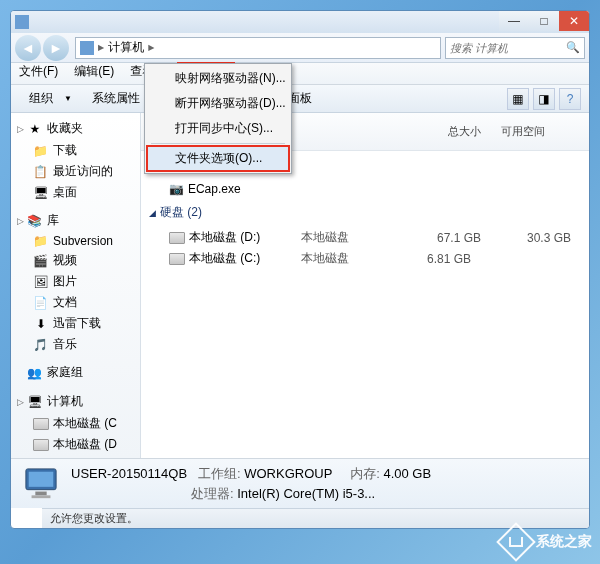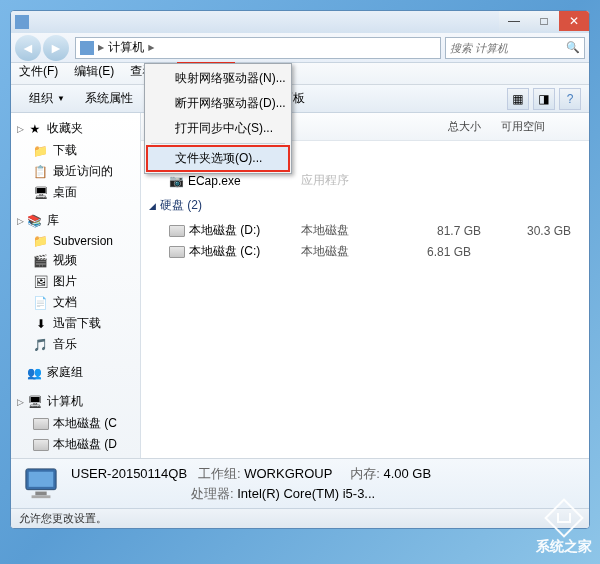--- a/index.html
+++ b/index.html
@@ -22,7 +22,7 @@
 .menu-item { padding: 0 8px; display: flex; align-items: center; font-size: 12px; cursor: default; }
 .menu-item.hl { outline: 2px solid #e83020; outline-offset: -1px; background: #deeaf6; }
 .toolbar { height: 28px; background: linear-gradient(#f4f8fc,#e4ecf4); display: flex; align-items: center; padding: 0 8px; border-bottom: 1px solid #c8d4e0; }
-.tool-btn { padding: 2px 10px; font-size: 12px; display: flex; align-items: center; gap: 4px; }
+.tool-btn { padding: 2px 10px; font-size: 12px; display: flex; align-items: center; gap: 11px; }
 .tbar-right { margin-left: auto; display: flex; gap: 4px; }
 .tbar-icon { width: 22px; height: 22px; background: linear-gradient(#f0f4f8,#d8e4f0); border: 1px solid #c0cce0; display:flex; align-items:center; justify-content:center; }
 .body-area { flex: 1; display: flex; overflow: hidden; }

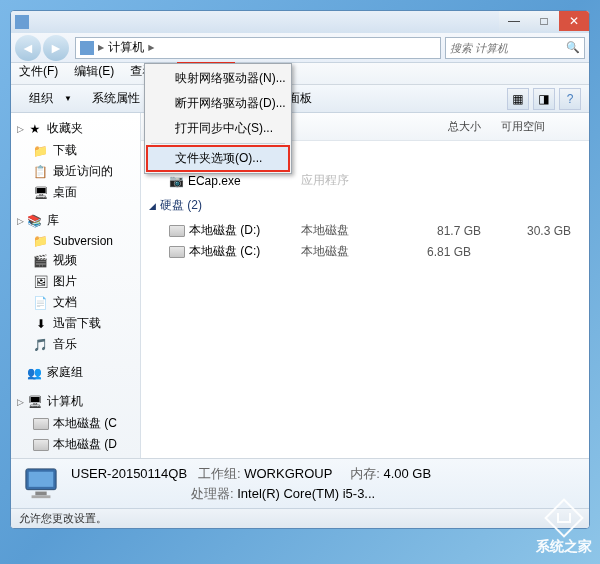--- a/index.html
+++ b/index.html
@@ -33,7 +33,7 @@
 .sb-icon { width: 16px; height: 14px; margin-right: 4px; display:flex; align-items:center; justify-content:center; font-size:12px; }
 .sb-item { display: flex; align-items: center; padding: 2px 6px 2px 22px; font-size: 12px; }
 .content { flex: 1; background: #fff; overflow: auto; position: relative; }
-.col-headers { height: 28px; background: linear-gradient(#fcfdfe,#f0f4f8); border-bottom: 1px solid #e0e6ec; display: flex; align-items: center; font-size: 11px; color: #444; }
+.col-headers { height: 38px; background: linear-gradient(#fcfdfe,#f0f4f8); border-bottom: 1px solid #e0e6ec; display: flex; align-items: center; font-size: 11px; color: #444; }
 .col-name { width: 160px; padding-left: 10px; }
 .col-type { width: 100px; }
 .col-total { width: 100px; text-align: right; padding-right: 20px; }

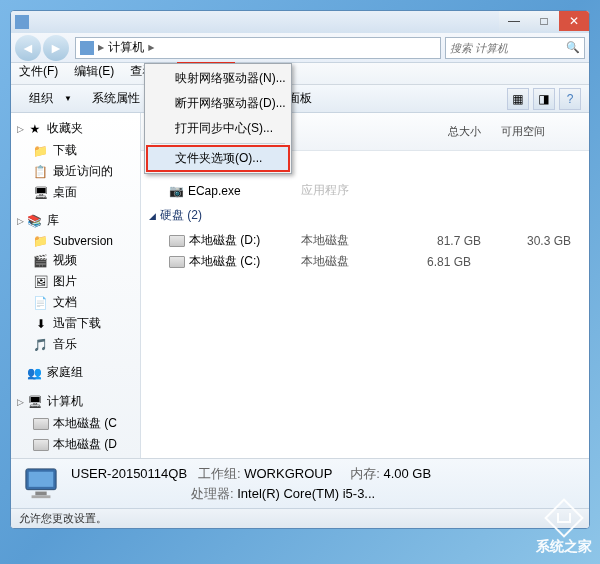--- a/index.html
+++ b/index.html
@@ -218,7 +218,6 @@
             <span>📷</span>
             <span>ECap.exe</span>
           </div>
-        <div class="rtype" style="color:#bbb">应用程序</div>
       </div>
 
       <div class="group-header">

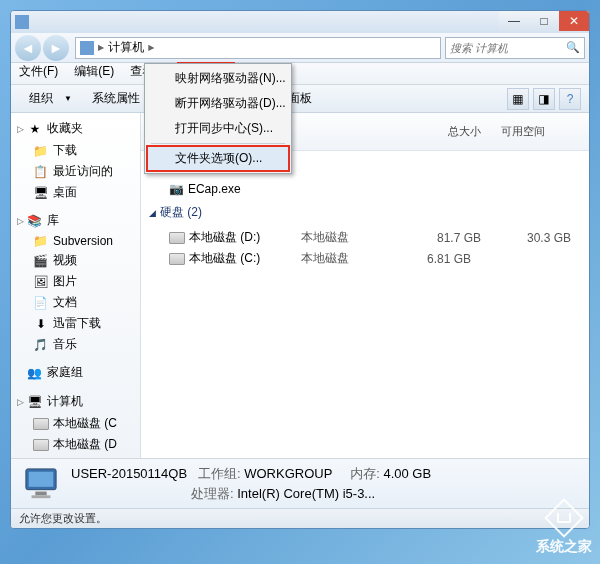--- a/index.html
+++ b/index.html
@@ -230,7 +230,7 @@
             <span>本地磁盘 (D:)</span>
           </div>
         <div class="rtype">本地磁盘</div>
-        <div class="rtotal">81.7 GB</div>
+        <div class="rtotal">67.1 GB</div>
         <div class="rfree">30.3 GB</div>
       </div>
       <div class="row">

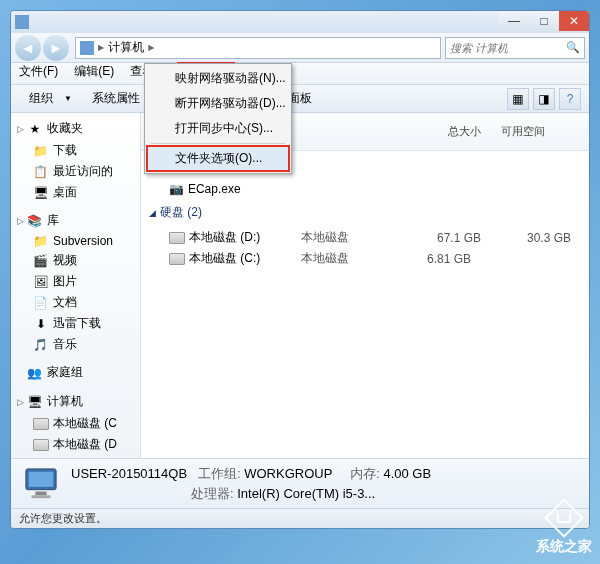--- a/index.html
+++ b/index.html
@@ -53,7 +53,7 @@
 .dp-icon { width: 40px; height: 38px; display:flex; align-items:center; justify-content:center; }
 .monitor-svg { width: 38px; height: 34px; }
 .dp-text { font-size: 13px; line-height: 1.5; }
-.statusbar { height: 20px; background: linear-gradient(#eef3f8,#e0e8f0); border-top: 1px solid #c8d4e0; display: flex; align-items: center; padding: 8px 8px; font-size: 11px; color: #333; }
+.statusbar { height: 20px; background: linear-gradient(#eef3f8,#e0e8f0); border-top: 1px solid #c8d4e0; display: flex; align-items: center; padding: 8px 8px; font-size: 11px; color: #333; margin-left: 31px; }
 .watermark { position: absolute; right: 8px; bottom: 8px; display: flex; align-items: center; gap: 6px; color: #fff; font-size: 14px; opacity: 0.95; flex-direction: column; }
 .wm-icon { width: 28px; height: 28px; border: 2px solid #fff; transform: rotate(45deg); display:flex; align-items:center; justify-content:center; }
 .wm-inner { width: 14px; height: 10px; border: 2px solid #fff; border-top: none; transform: rotate(-45deg); }

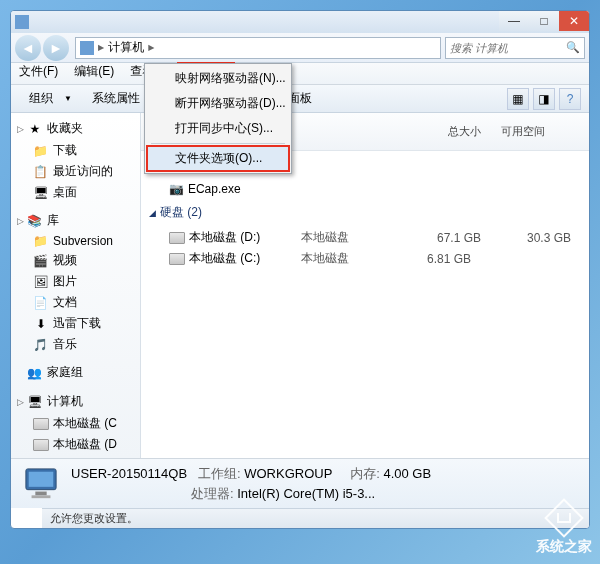--- a/index.html
+++ b/index.html
@@ -54,7 +54,7 @@
 .monitor-svg { width: 38px; height: 34px; }
 .dp-text { font-size: 13px; line-height: 1.5; }
 .statusbar { height: 20px; background: linear-gradient(#eef3f8,#e0e8f0); border-top: 1px solid #c8d4e0; display: flex; align-items: center; padding: 8px 8px; font-size: 11px; color: #333; margin-left: 31px; }
-.watermark { position: absolute; right: 8px; bottom: 8px; display: flex; align-items: center; gap: 6px; color: #fff; font-size: 14px; opacity: 0.95; flex-direction: column; }
+.watermark { position: absolute; right: 8px; bottom: 8px; display: flex; align-items: center; gap: 6px; color: #fff; font-size: 14px; opacity: 0.95; }
 .wm-icon { width: 28px; height: 28px; border: 2px solid #fff; transform: rotate(45deg); display:flex; align-items:center; justify-content:center; }
 .wm-inner { width: 14px; height: 10px; border: 2px solid #fff; border-top: none; transform: rotate(-45deg); }
 .wm-small { font-size: 10px; letter-spacing: 1px; opacity: 0.9; }

